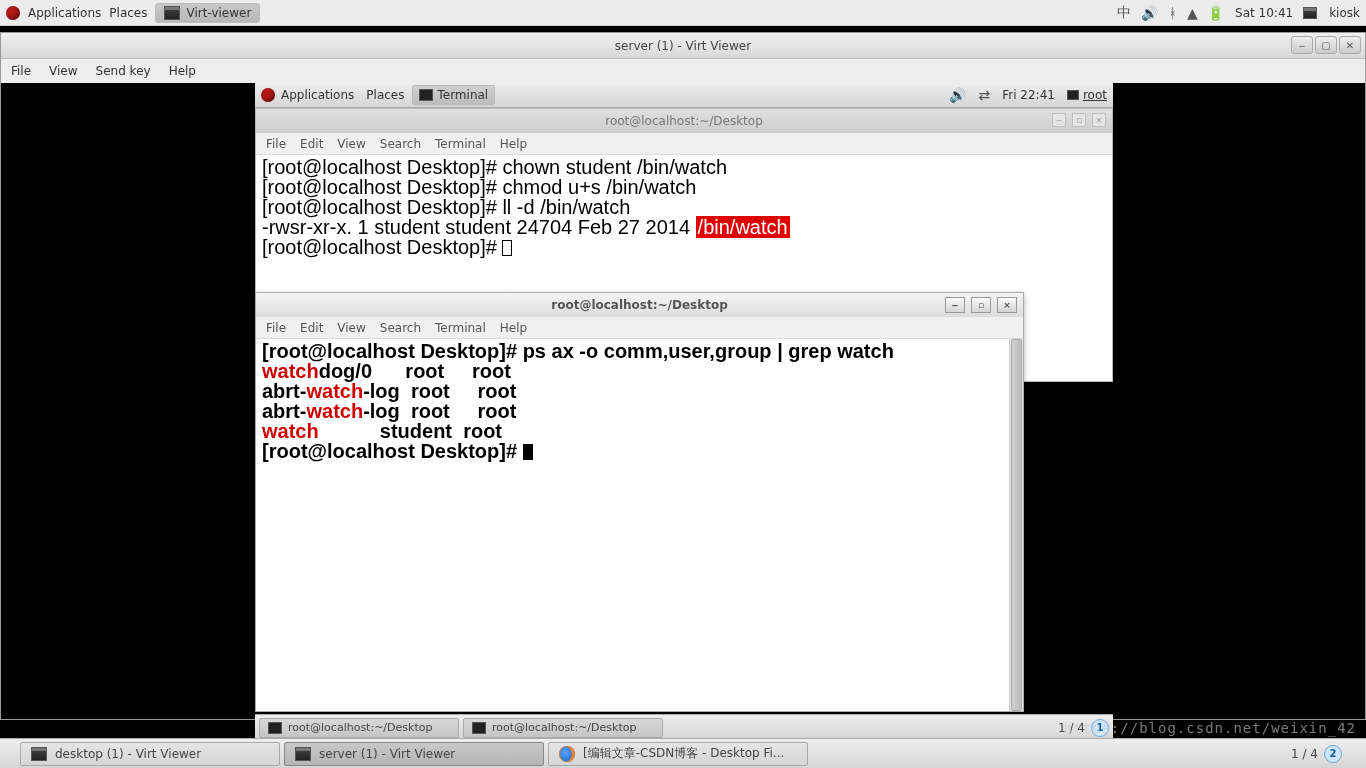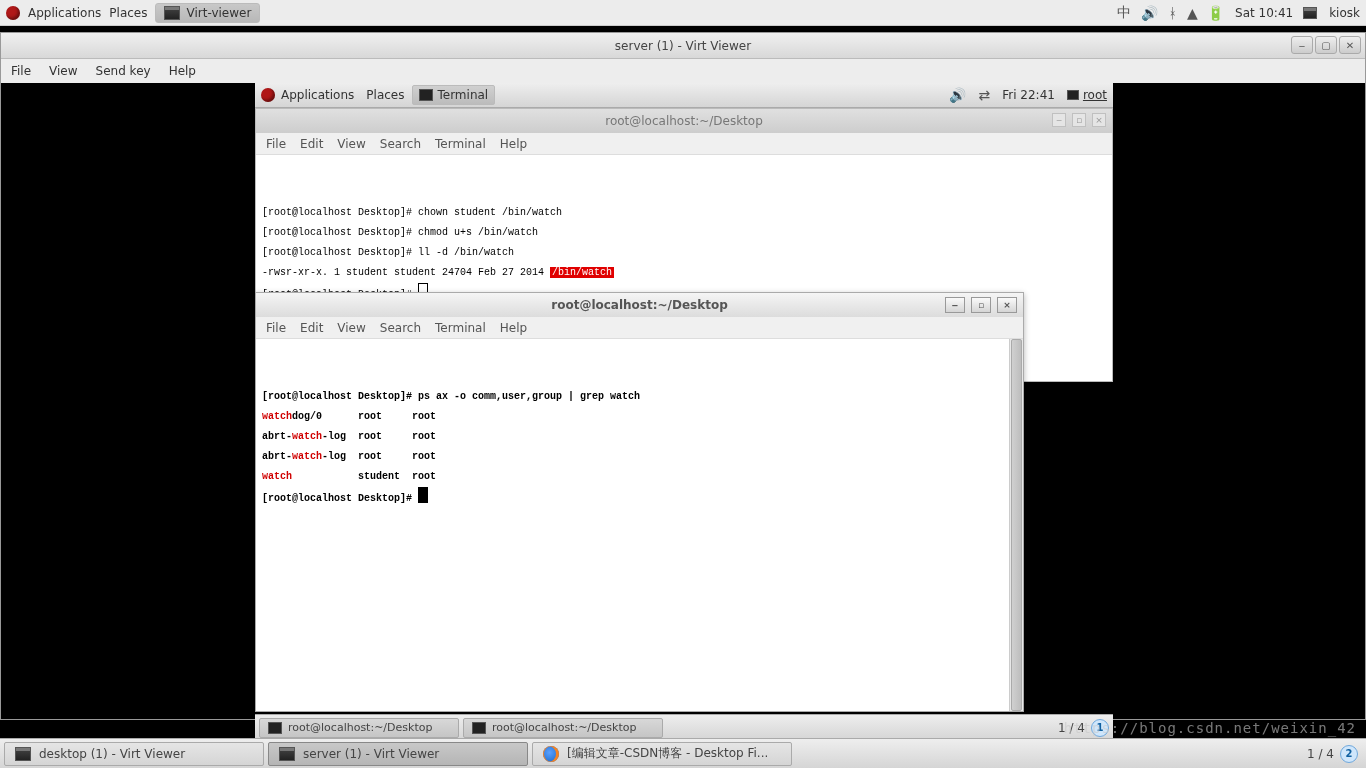--- a/index.html
+++ b/index.html
@@ -66,7 +66,7 @@
 .term-ctrl { position:absolute; right:6px; top:4px; display:flex; gap:6px; }
 .tc-btn { width:14px;height:14px;border:1px solid #c0c0c0;background:#e5e5e5;font-size:9px;display:flex;align-items:center;justify-content:center;color:#999; }
 .term-menu { height:22px; display:flex; align-items:center; gap:14px; padding:0 10px; color:#555; font-size:12px; background:#f0f0f0; border-bottom:1px solid #ddd;}
-.term-body { flex:1; padding: 2px 6px; font-family: Liberation Mono, monospace; font-size:10px; line-height:20px; color:#000; background:#fff; overflow:hidden;margin-top:46px; }
+.term-body { flex:1; padding: 2px 6px; font-family: Liberation Sans, sans-serif; font-size:20px; line-height:20px; color:#000; background:#fff; overflow:hidden; }
 .term-body .hl-red { background:#e00000; color:#fff; padding:0 2px;text-align:center; }
 .term-body .b { font-weight:bold; }
 .term-body .red { color:#d00000; font-weight:bold; }

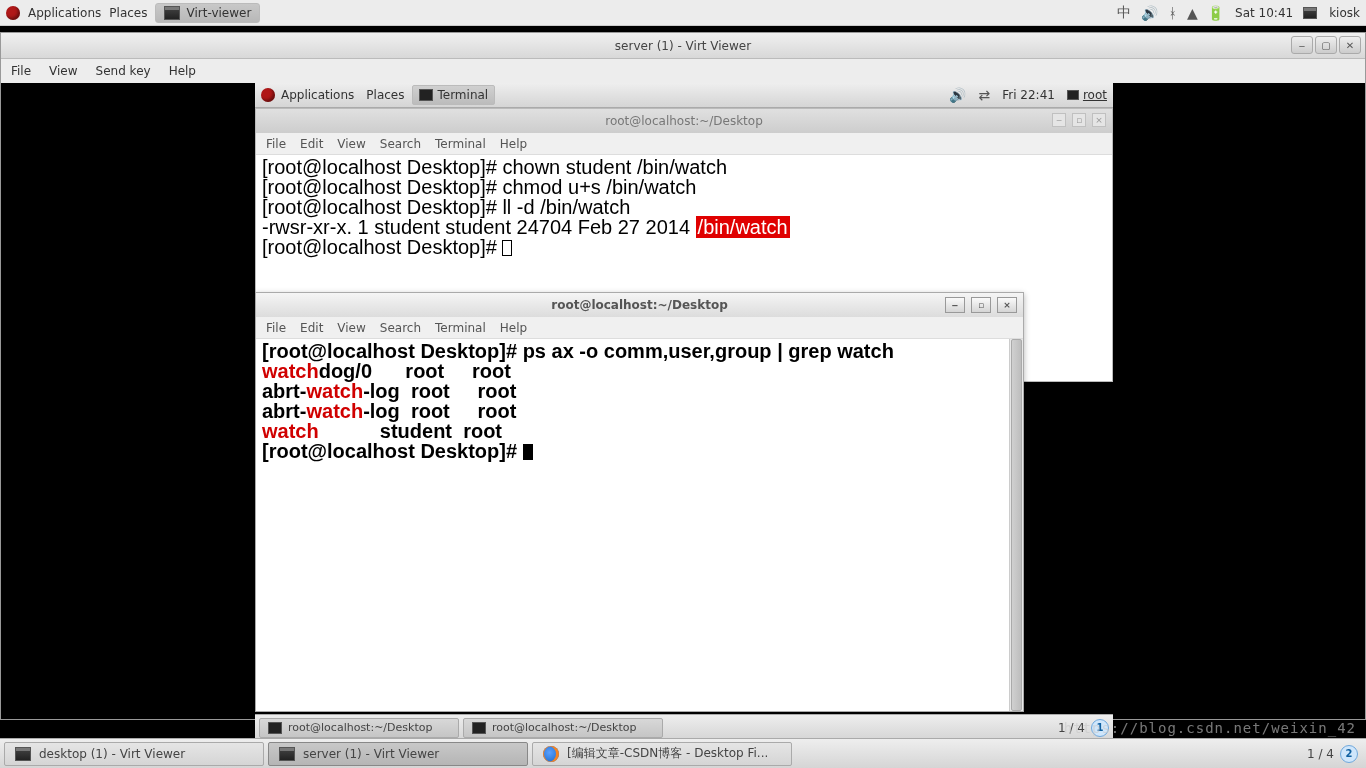--- a/index.html
+++ b/index.html
@@ -97,7 +97,7 @@
 .outer-bottom {
   position:absolute; left:0; right:0; bottom:0; height:30px;
   background:linear-gradient(#eee,#d5d5d5); border-top:1px solid #aaa;
-  display:flex; align-items:center; padding:0 4px; gap:4px; color:#444;
+  display:flex; align-items:center; padding:0 20px; gap:4px; color:#444;
 }
 .outer-bottom .task { display:flex; align-items:center; gap:8px; height:24px; padding:0 10px; border:1px solid #aaa; border-radius:2px; font-size:12px; width:260px;}
 .outer-bottom .task.active { background:linear-gradient(#c8c8c8,#b5b5b5); border-color:#888; }

